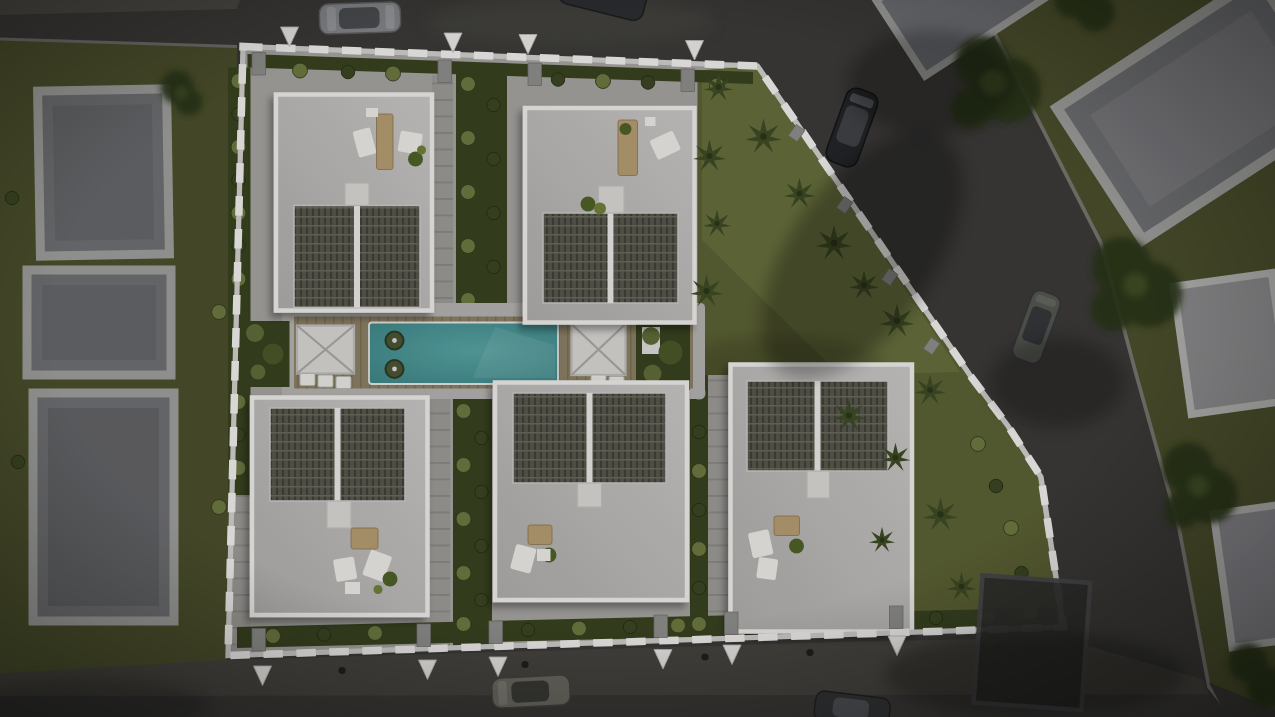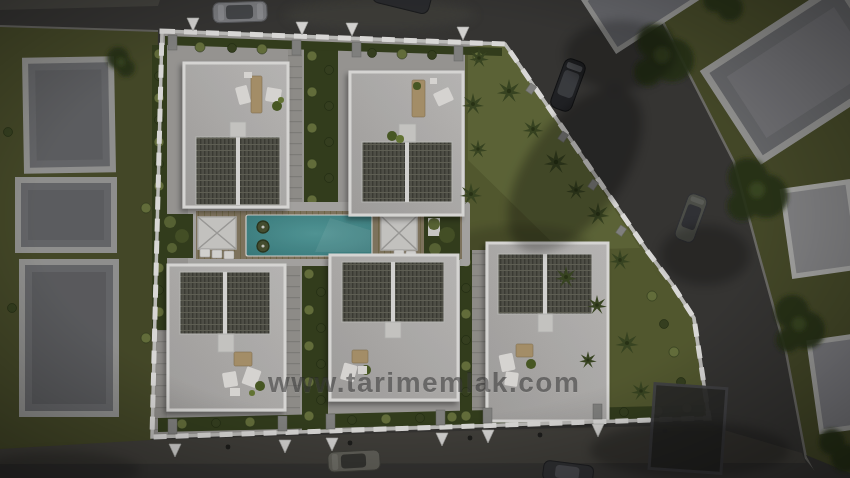--- a/index.html
+++ b/index.html
@@ -441,7 +441,6 @@
   <rect x="0" y="0" width="850" height="478" fill="url(#vignG)"></rect>
 </svg>
 
-<div class="watermark">www.tarimemlak.com</div>
 </div>
 
 </body></html>

